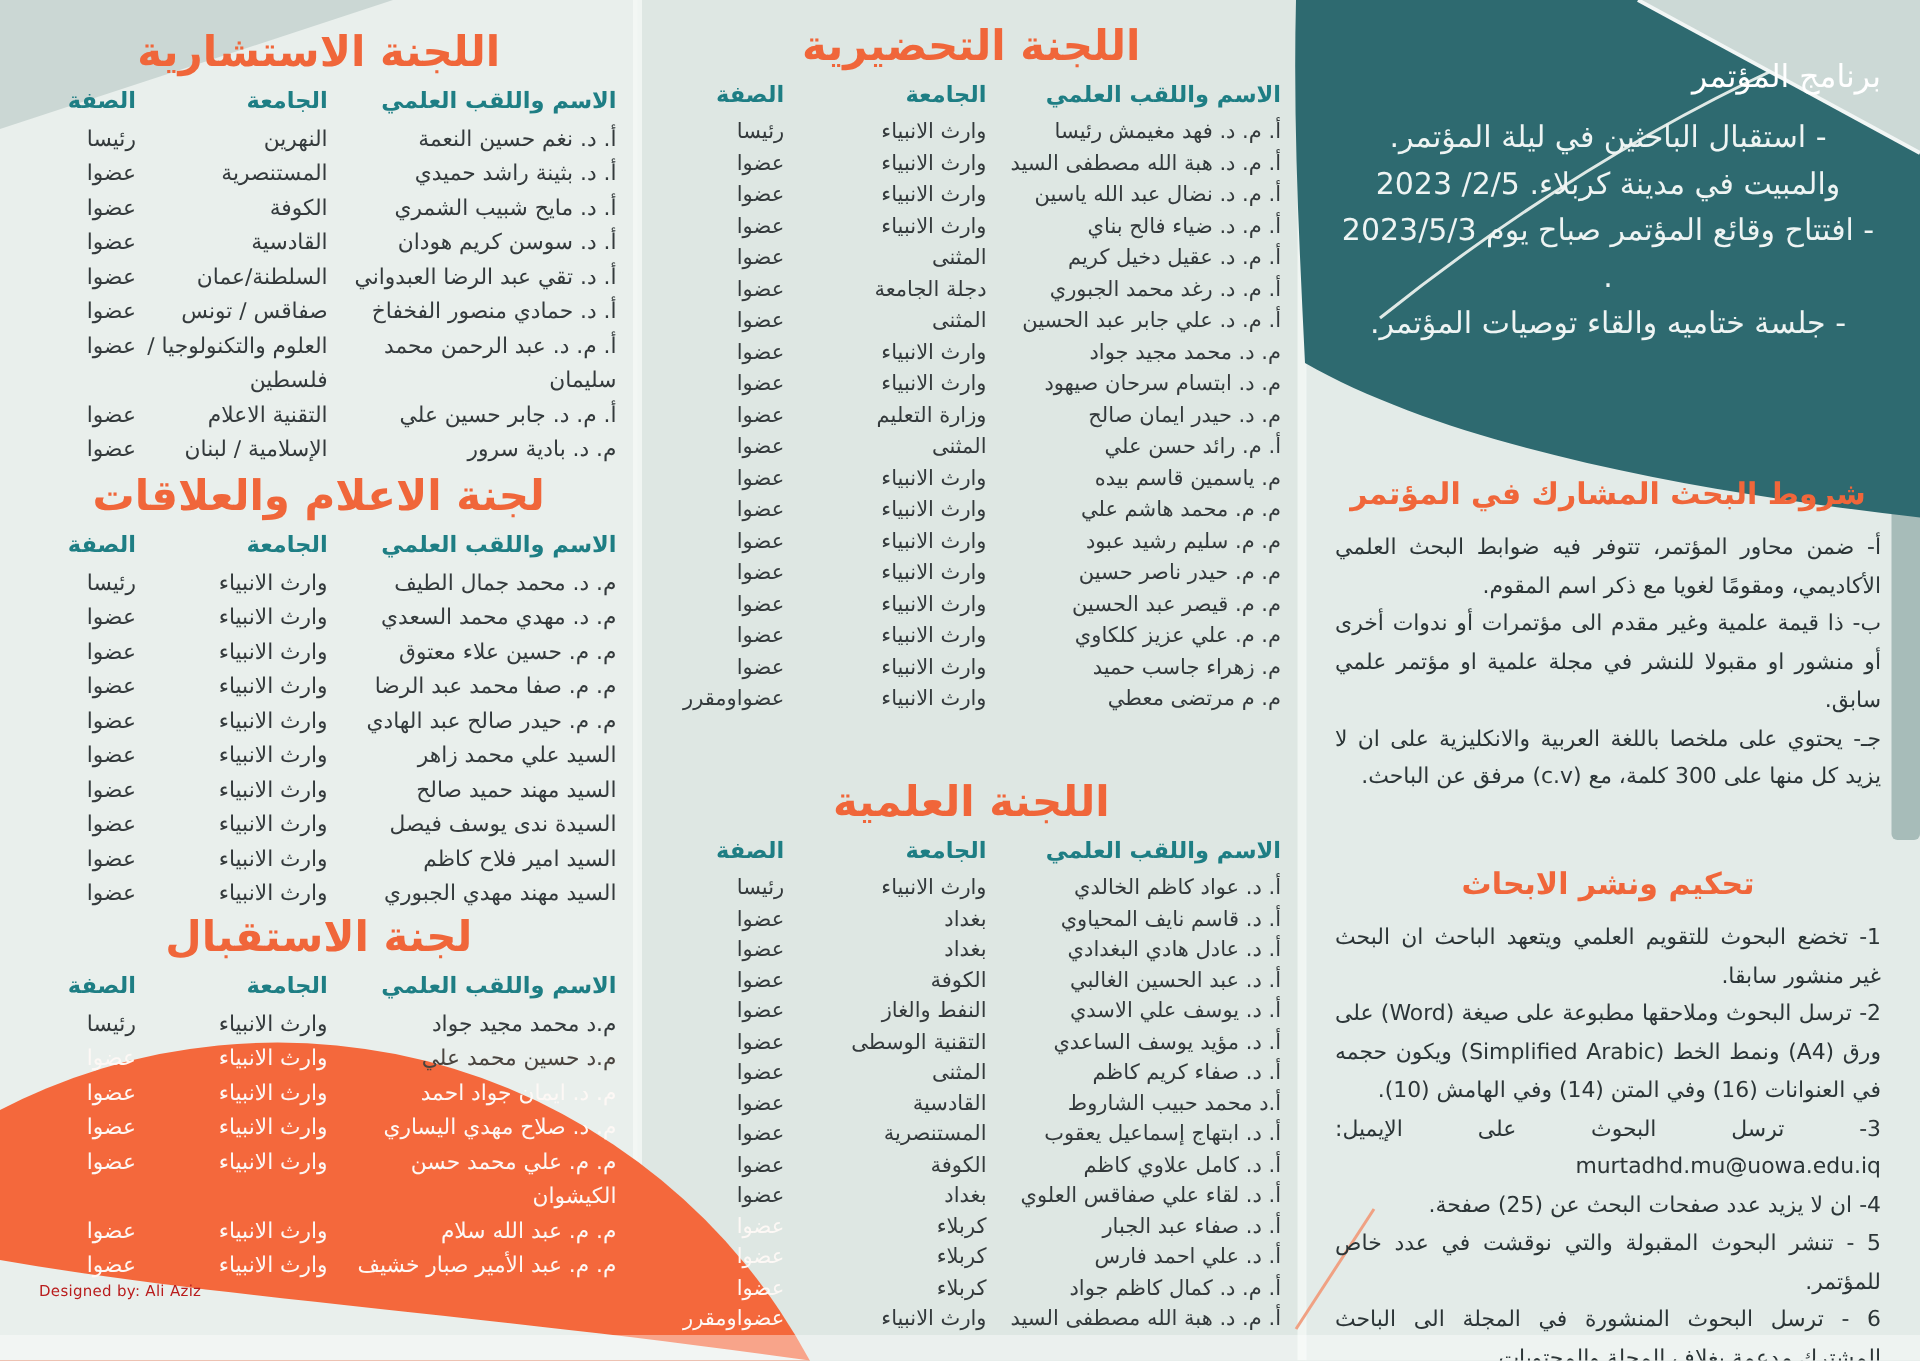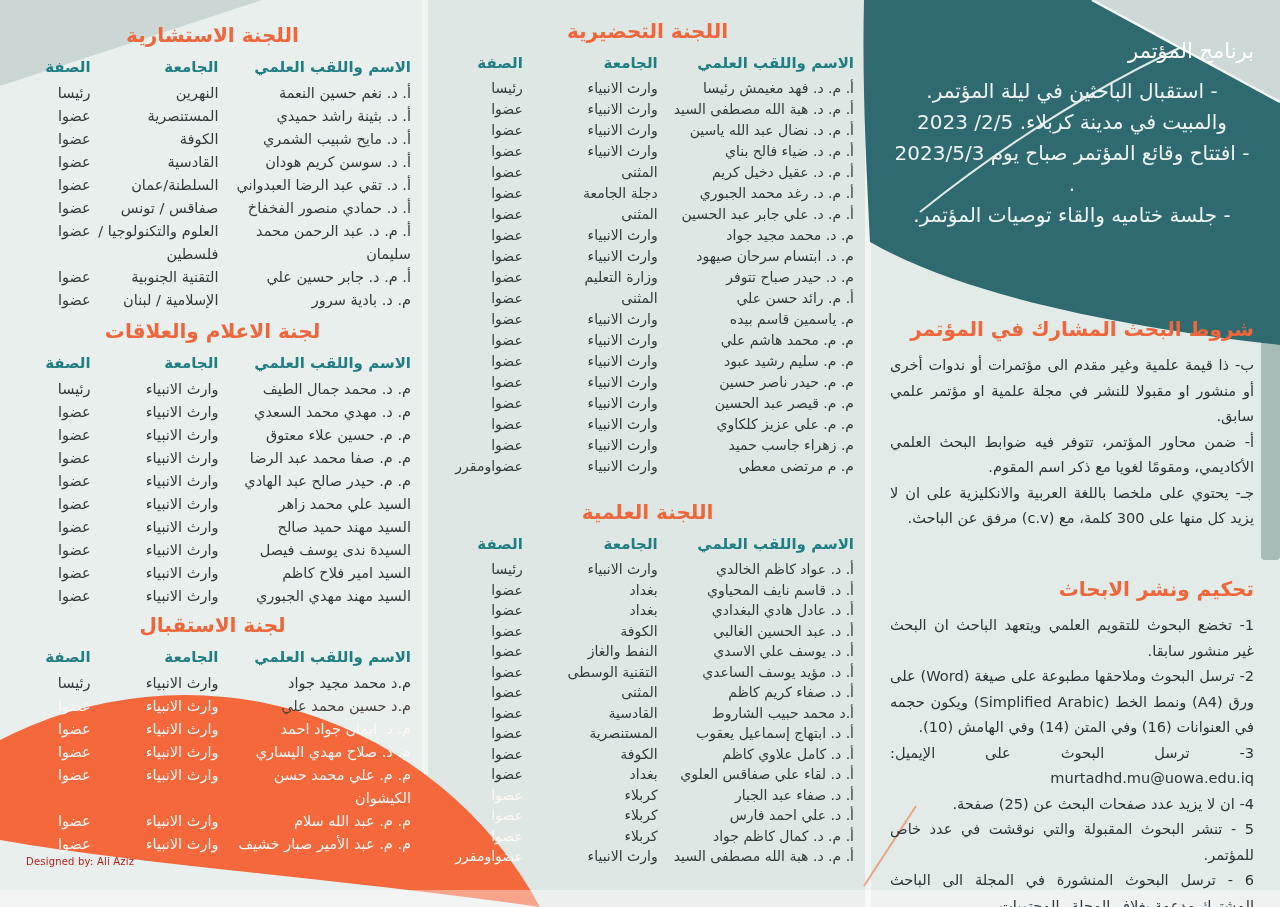--- a/index.html
+++ b/index.html
@@ -20,7 +20,7 @@
   .committee{position:absolute;left:14px;right:14px}
   .panel-mid .committee{left:16px;right:16px}
   .c-title{margin:0 0 8px 0;text-align:center;font-weight:bold;
-    font-size:20px;line-height:26px;color:#f0663a;letter-spacing:0}
+    font-size:28px;line-height:26px;color:#f0663a;letter-spacing:0}
   .chead,.crow{display:flex;align-items:baseline}
   .chead{font-size:15px;font-weight:bold;color:#1e7e84;margin-bottom:4px;line-height:22px}
   .crow{color:#343a3c}

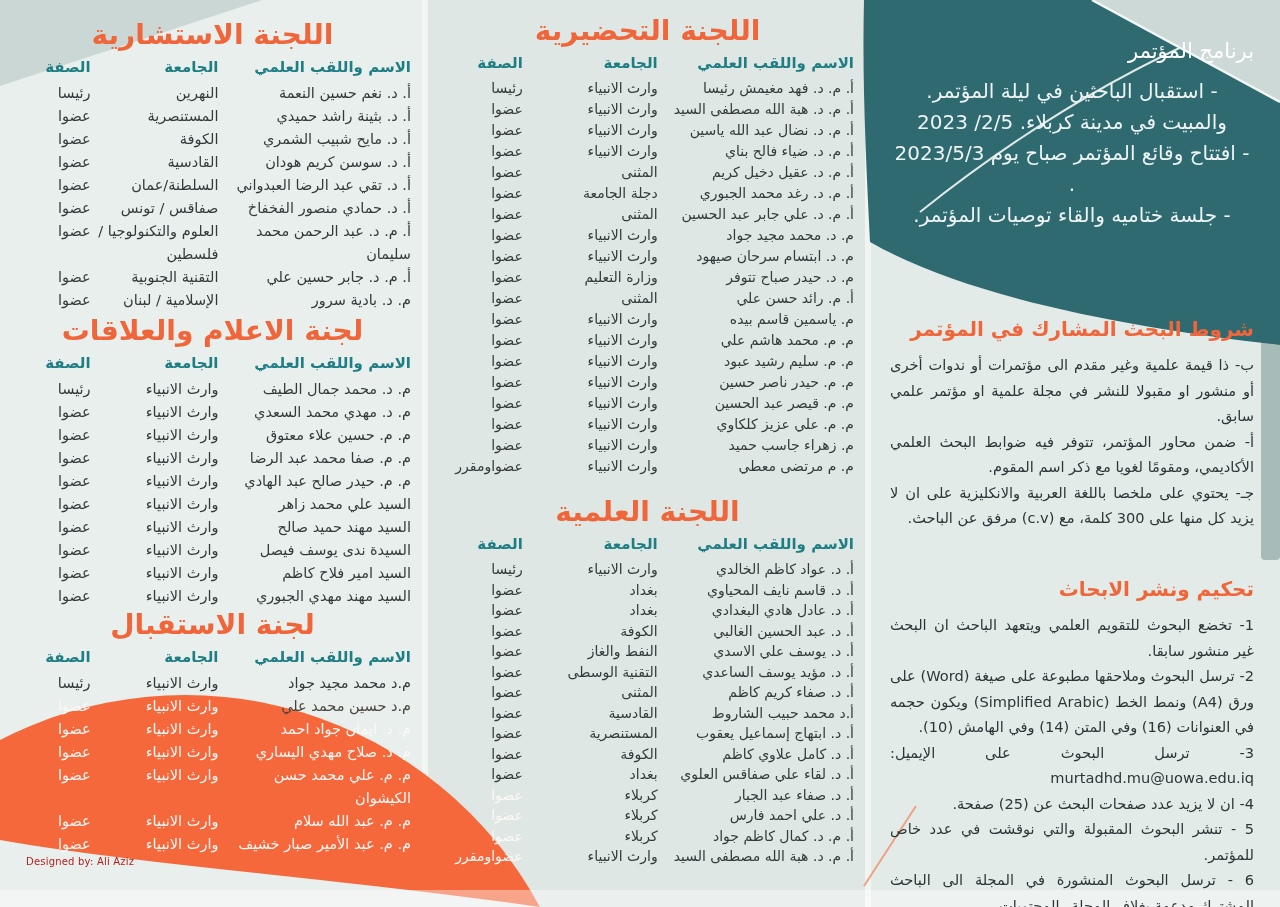--- a/index.html
+++ b/index.html
@@ -355,7 +355,7 @@
           </div>
           <div class="crow">
             <span class="c-name">أ. م. د. جابر حسين علي</span>
-            <span class="c-univ">التقنية الجنوبية</span>
+            <span class="c-univ">التقنية الاعلام</span>
             <span class="c-role">عضوا</span>
           </div>
           <div class="crow">

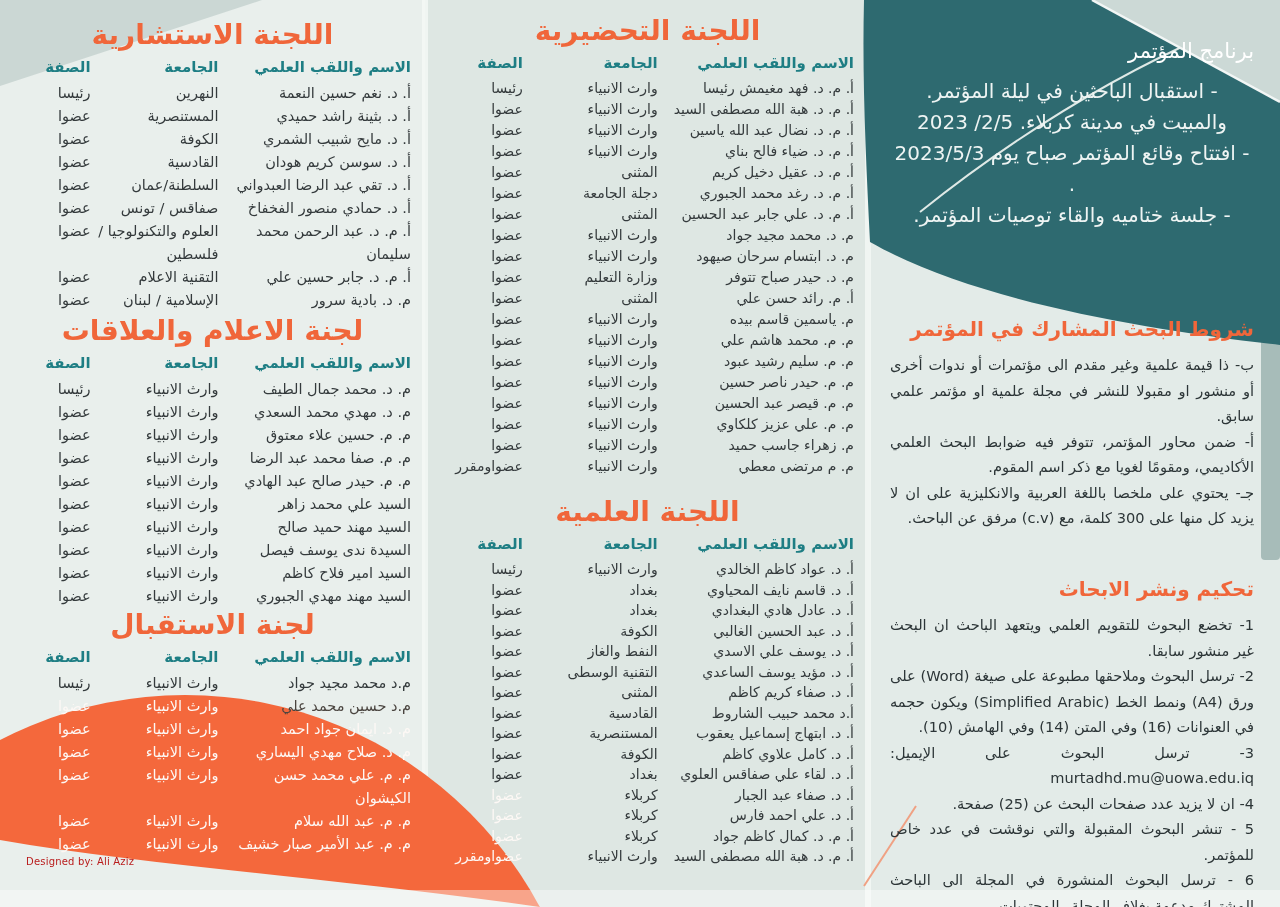--- a/index.html
+++ b/index.html
@@ -168,7 +168,7 @@
             <span class="c-role">عضوا</span>
           </div>
           <div class="crow">
-            <span class="c-name">م. د. حيدر صباح تتوفر</span>
+            <span class="c-name">م. د. حيدر ايمان صالح</span>
             <span class="c-univ">وزارة التعليم</span>
             <span class="c-role">عضوا</span>
           </div>

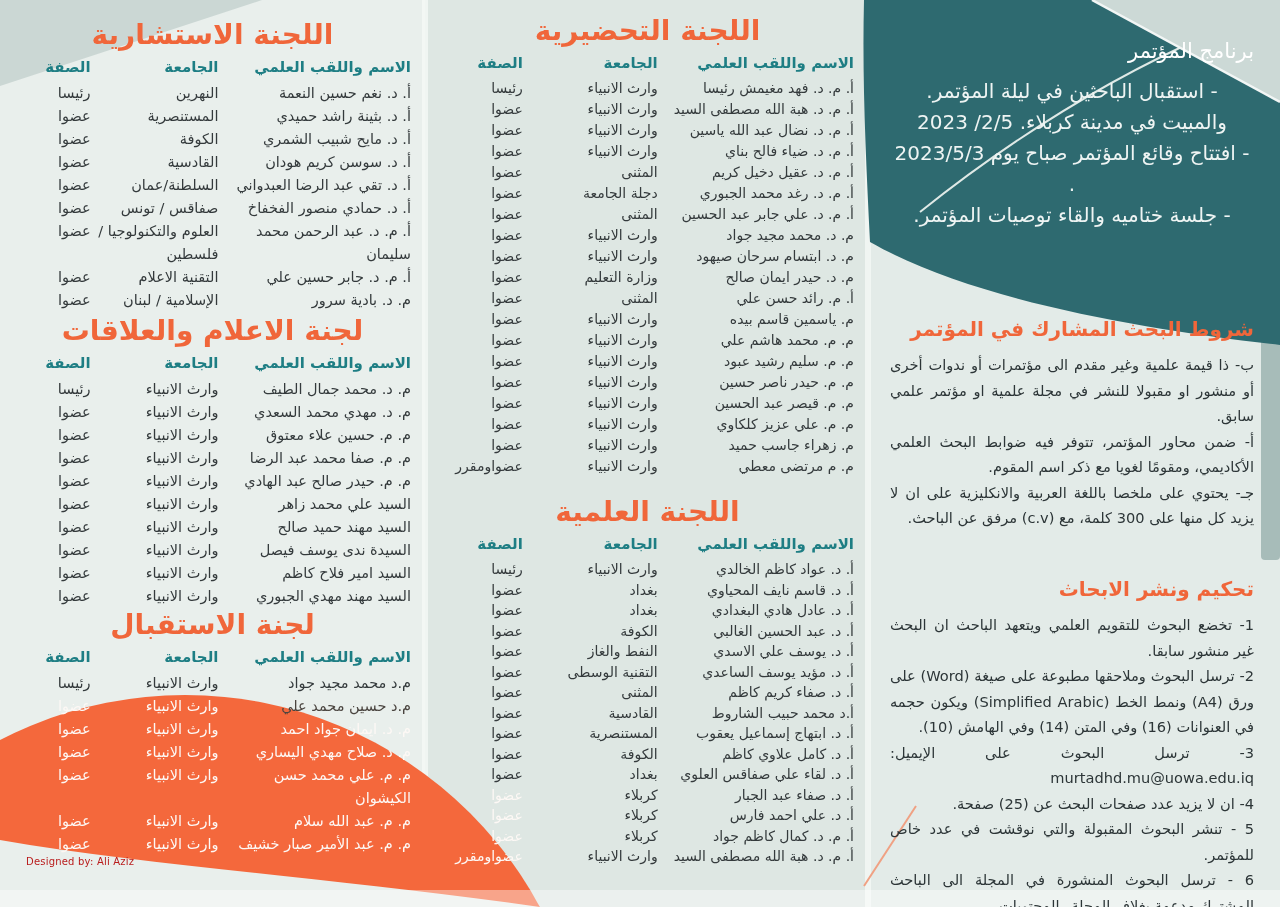--- a/index.html
+++ b/index.html
@@ -50,7 +50,7 @@
   .program{top:38px}
   .program .sec-title{color:#ffffff;text-align:right;font-size:21px;margin:0 0 12px 0;font-weight:normal}
   .program .tline{font-size:20px;line-height:31px;color:#eef4f3;text-align:center}
-  .sec-title{font-weight:bold;font-size:20px;color:#f0663a;margin:0 0 10px 0;line-height:26px}
+  .sec-title{font-weight:bold;font-size:20px;color:#f0663a;text-align:center;margin:0 0 10px 0;line-height:26px}
   .conditions{top:316px}
   .publishing{top:576px}
   .bodytext .tline{font-size:14.6px;line-height:25.5px;color:#2c3537;text-align:justify;text-align-last:right}

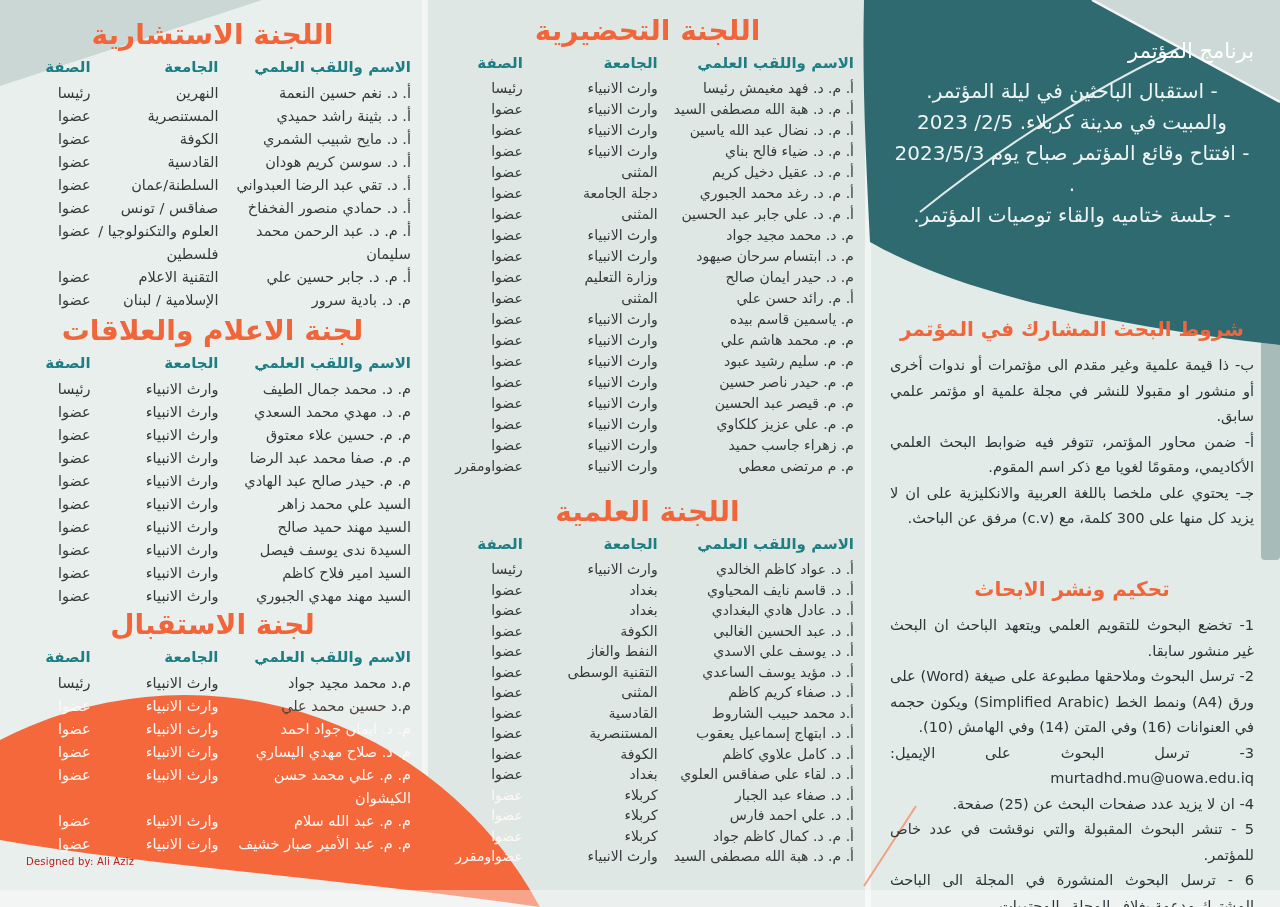--- a/index.html
+++ b/index.html
@@ -94,8 +94,8 @@
     <div class="rsec conditions bodytext">
       <h3 class="sec-title">شروط البحث المشارك في المؤتمر</h3>
       <div>
+          <div class="tline">أ-  ضمن محاور المؤتمر، تتوفر فيه ضوابط البحث العلمي الأكاديمي، ومقومًا لغويا مع ذكر اسم المقوم.</div>
           <div class="tline">ب- ذا قيمة علمية وغير مقدم الى مؤتمرات أو ندوات أخرى أو منشور او مقبولا للنشر في مجلة علمية او مؤتمر علمي سابق.</div>
-          <div class="tline">أ-  ضمن محاور المؤتمر، تتوفر فيه ضوابط البحث العلمي الأكاديمي، ومقومًا لغويا مع ذكر اسم المقوم.</div>
           <div class="tline">جـ- يحتوي على ملخصا باللغة العربية والانكليزية على ان لا يزيد كل منها على 300 كلمة، مع (c.v) مرفق عن الباحث.</div>
         </div>
     </div>

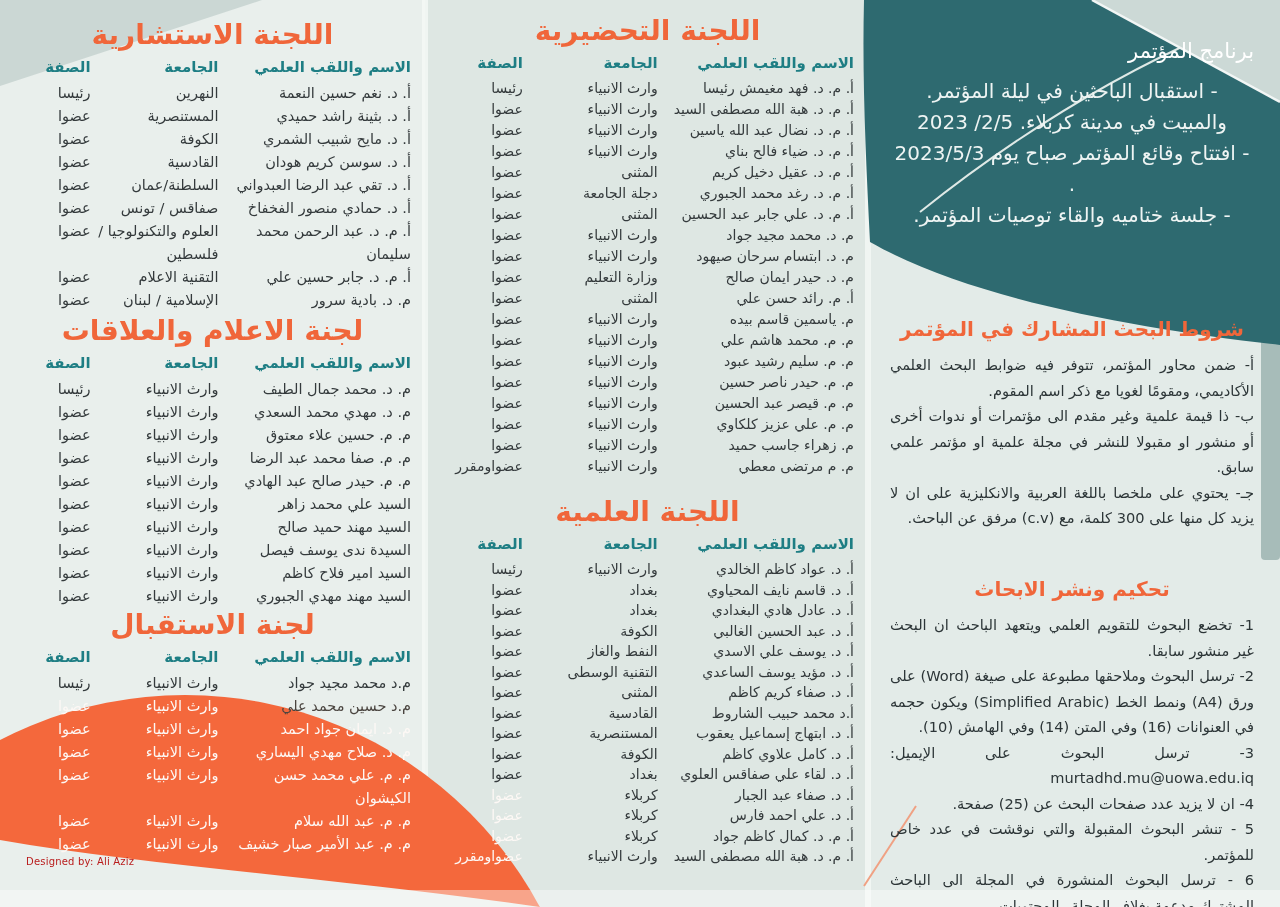--- a/index.html
+++ b/index.html
@@ -38,7 +38,7 @@
   .media{top:318px}
   .reception{top:612px}
   .preparatory{top:18px}
-  .scientific{top:499px}
+  .scientific{top:522px}
 
   
   .reception [data-rows] .crow:nth-child(n+2){color:#fdf8f5}

